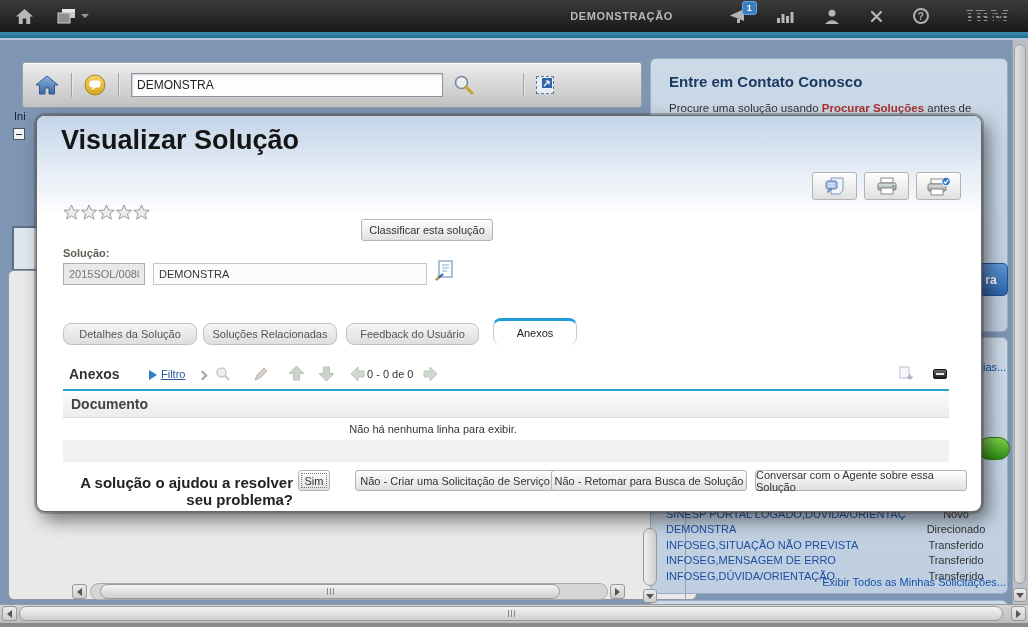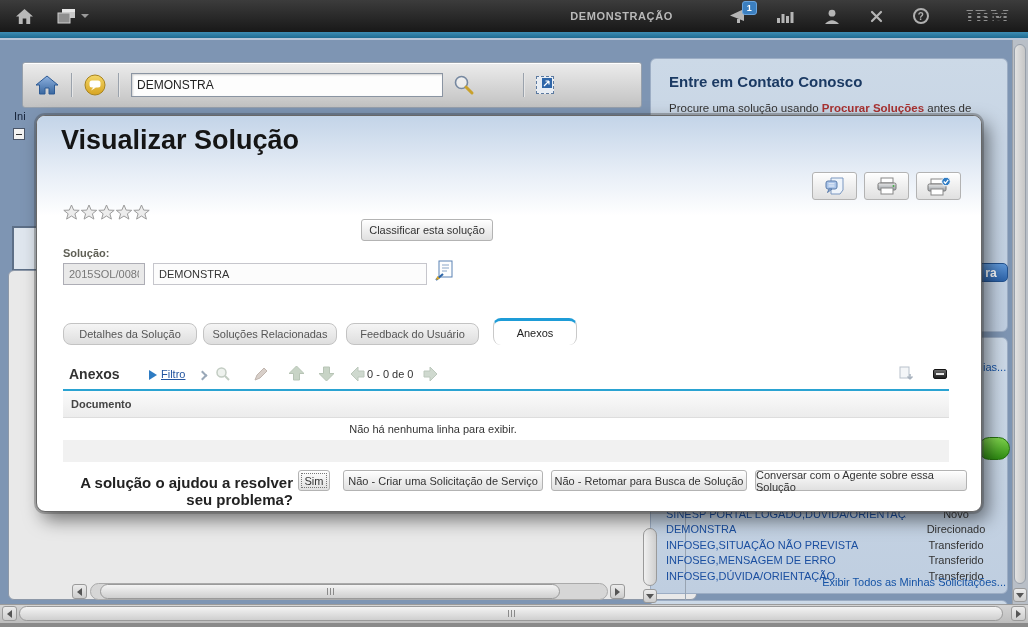--- a/index.html
+++ b/index.html
@@ -43,7 +43,7 @@
   .p1-title{margin:14px 0 0 18px;font-size:15px;font-weight:bold;color:#1b3a63}
   .p1-body{margin:11px 18px 0;font-size:11.5px;color:#333;line-height:15px}
   .p1-link{color:#a83232;font-weight:bold;cursor:pointer}
-  .contact-frag{position:absolute;left:974px;top:263px;width:34px;height:19px;background:linear-gradient(#5e96d6,#2c62a8);border:1px solid #23528e;border-radius:5px;color:#fff;font-weight:bold;font-size:12px;display:flex;align-items:center;justify-content:center;z-index:2}
+  .contact-frag{position:absolute;left:974px;top:263px;width:34px;height:33px;background:linear-gradient(#5e96d6,#2c62a8);border:1px solid #23528e;border-radius:5px;color:#fff;font-weight:bold;font-size:12px;display:flex;align-items:center;justify-content:center;z-index:2}
   .panel2{left:650px;top:337px;width:358px;height:257px}
   .p2-frag{position:absolute;left:983px;top:361px;font-size:11px;color:#1553a5;z-index:2;cursor:pointer}
   .green-frag{position:absolute;left:978px;top:437px;width:32px;height:23px;background:linear-gradient(#7ed24c,#2f8d13);border:1px solid #27730f;border-radius:12px;z-index:2}

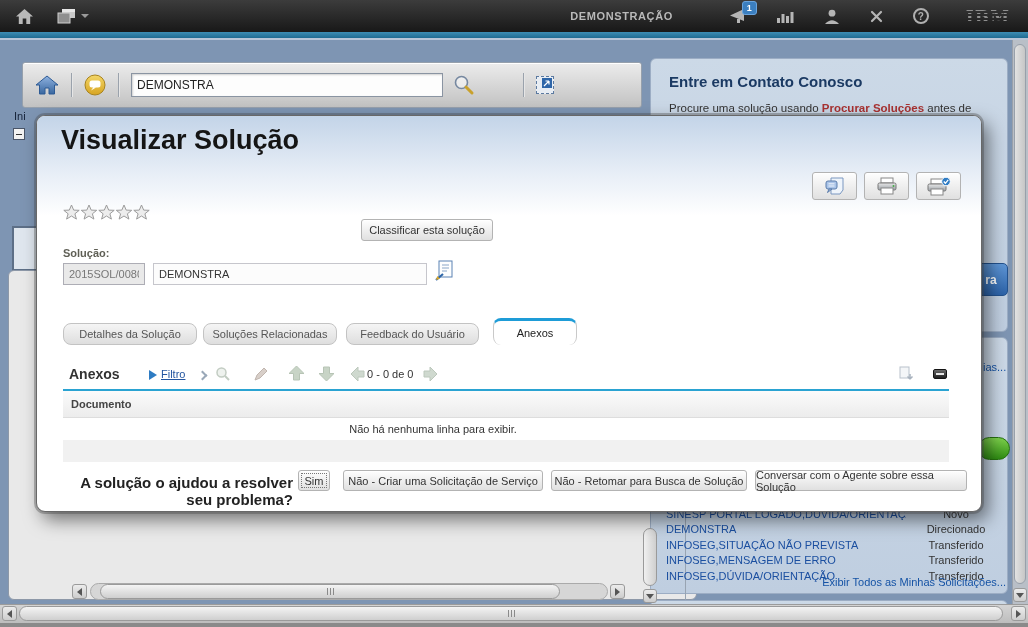--- a/index.html
+++ b/index.html
@@ -95,7 +95,7 @@
   .min-icon i{display:block;margin:3px 2px 0;height:2px;background:#e8e8e8}
   .t-underline{left:26px;top:273px;width:886px;height:2px;background:#2aa3d2}
   .t-head{left:26px;top:275px;width:886px;height:27px;background:linear-gradient(#fbfbfb,#ececec);border-bottom:1px solid #ddd;display:flex;align-items:center}
-  .th1{width:320px;padding-left:8px;font-size:11px;font-weight:bold;color:#444}
+  .th1{width:320px;padding-left:8px;font-size:14px;font-weight:bold;color:#444}
   .th2{flex:1;text-align:center;font-size:11px;font-weight:bold;color:#444}
   .t-empty{left:26px;top:302px;width:740px;height:22px;display:flex;align-items:center;justify-content:center;font-size:11px;color:#333}
   .t-stripe{left:26px;top:324px;width:886px;height:22px;background:#f1f1f1}

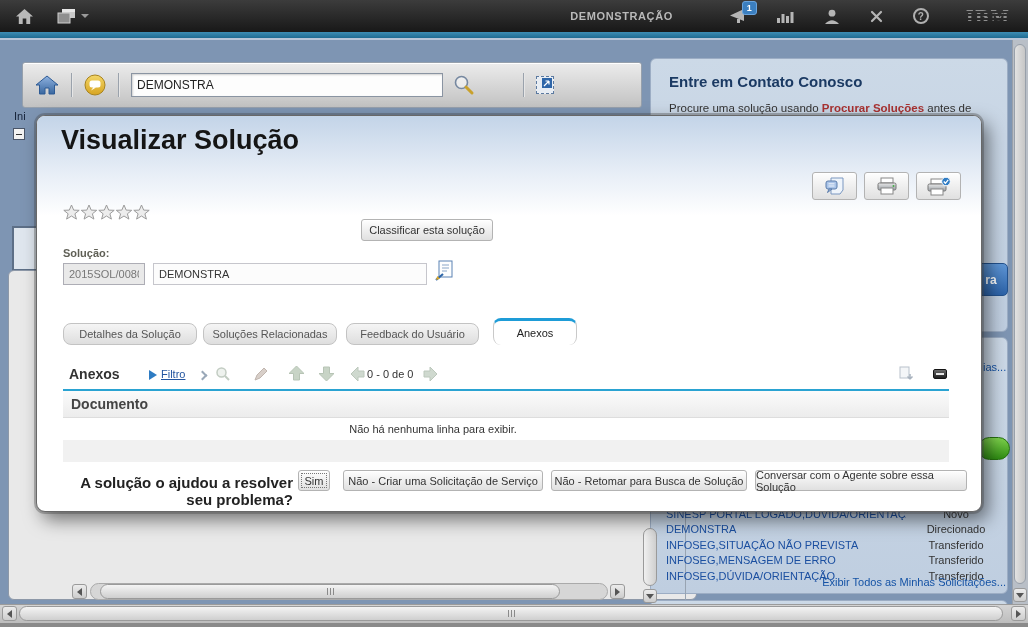--- a/index.html
+++ b/index.html
@@ -102,7 +102,7 @@
   .m-q{left:20px;top:358px;width:236px;text-align:right;font-size:15px;font-weight:bold;color:#222}
   .ans{top:354px;height:21px;position:absolute}
   .ans-sim{left:261px;width:32px;outline:1px dotted #777;outline-offset:-4px}
-  .ans-b2{left:306px;width:200px}
+  .ans-b2{left:318px;width:200px}
   .ans-b3{left:514px;width:196px}
   .ans-b4{left:718px;width:212px}
 </style>

